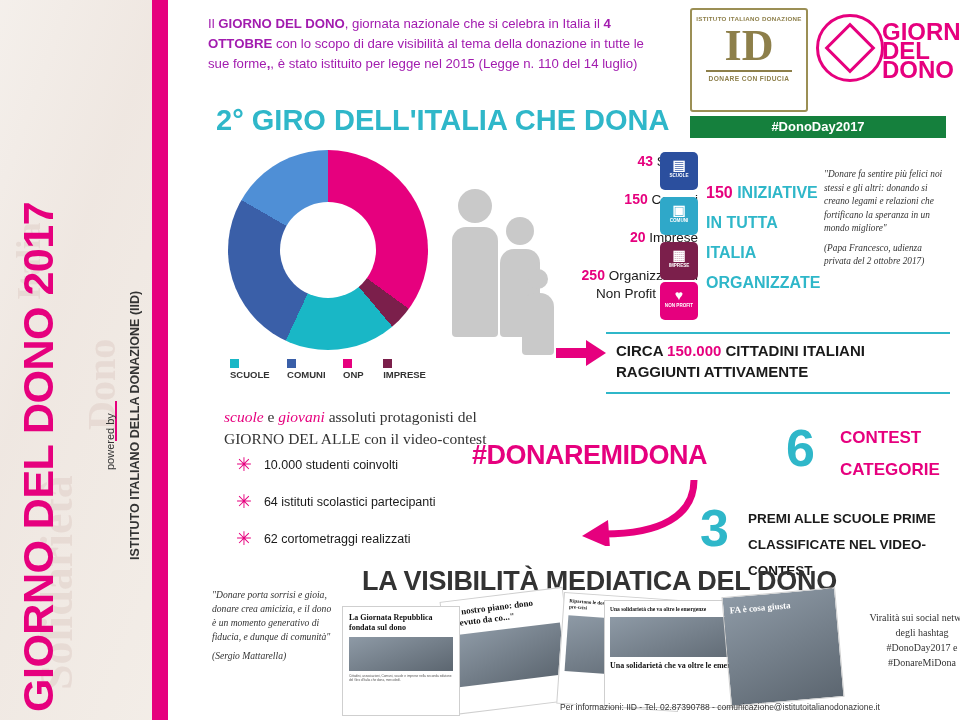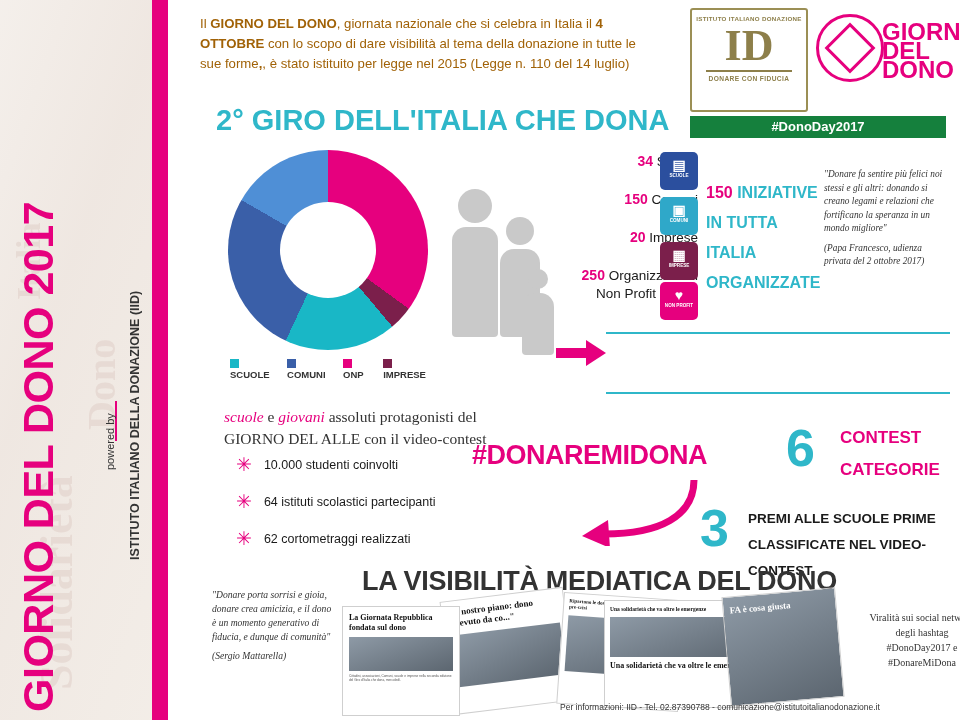--- a/index.html
+++ b/index.html
@@ -22,7 +22,7 @@
   .pink-strip{position:absolute;left:152px;top:0;width:16px;height:720px;background:#e6007e;}
 
   
-  .intro{position:absolute;left:200px;top:14px;width:460px;font-size:13.2px;line-height:20px;color:#a16207;}
+  .intro{position:absolute;left:208px;top:14px;width:460px;font-size:13.2px;line-height:20px;color:#a21caf;}
   .intro b{font-weight:bold;}
 
   

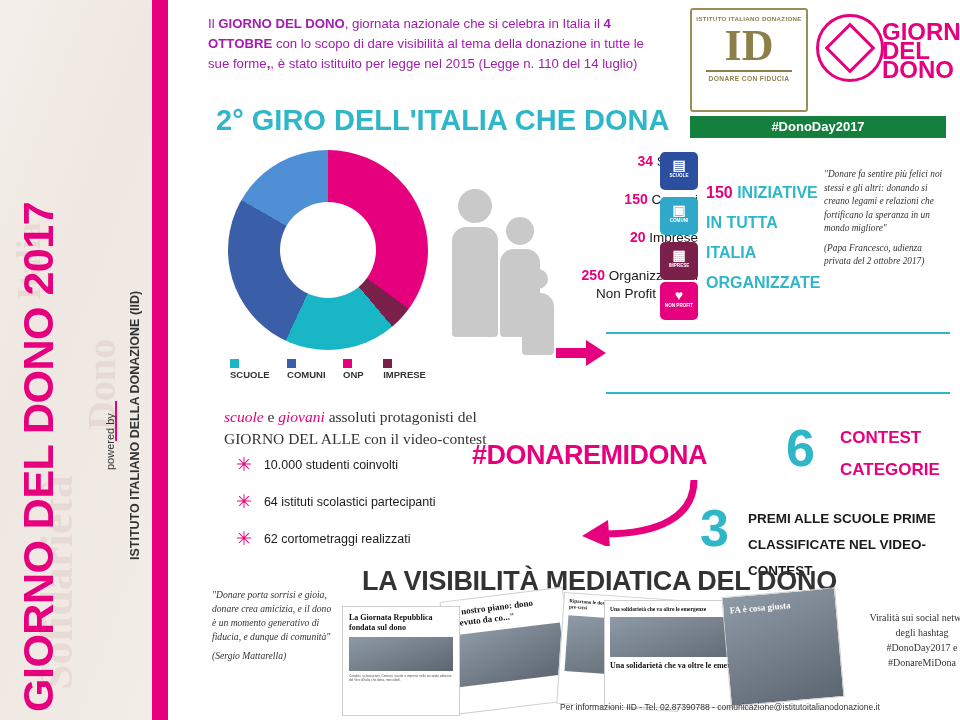--- a/index.html
+++ b/index.html
@@ -199,7 +199,7 @@
   </div>
 
   <div class="stats">
-    <div class="row"><b>34</b> <span>Scuole</span></div>
+    <div class="row"><b>43</b> <span>Scuole</span></div>
     <div class="row"><b>150</b> <span>Comuni</span></div>
     <div class="row"><b>20</b> <span>Imprese</span></div>
     <div class="row"><b>250</b> <span>Organizzazioni</span><br><span>Non Profit (ONP)</span></div>

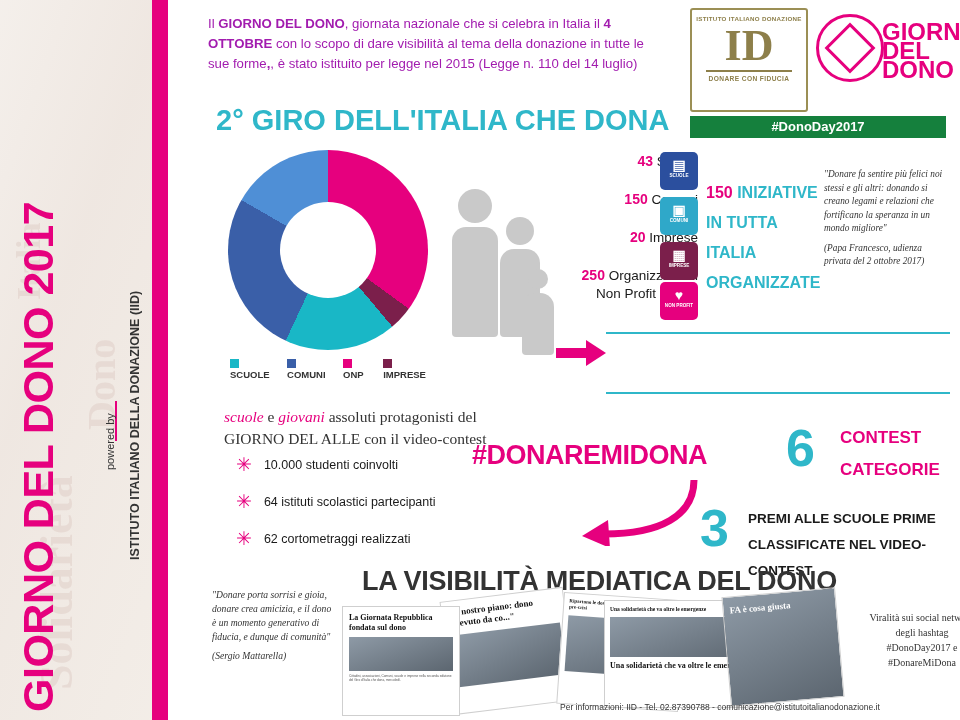--- a/index.html
+++ b/index.html
@@ -226,6 +226,10 @@
       <div class="shaft"></div>
       <div class="head"></div>
     </div>
+  <div class="circa">
+    <span>CIRCA </span><b>150.000</b><span> CITTADINI ITALIANI</span><br>
+    <span>RAGGIUNTI ATTIVAMENTE</span>
+  </div>
   <div class="hr-c2"></div>
 
   <div class="scuole-line">

